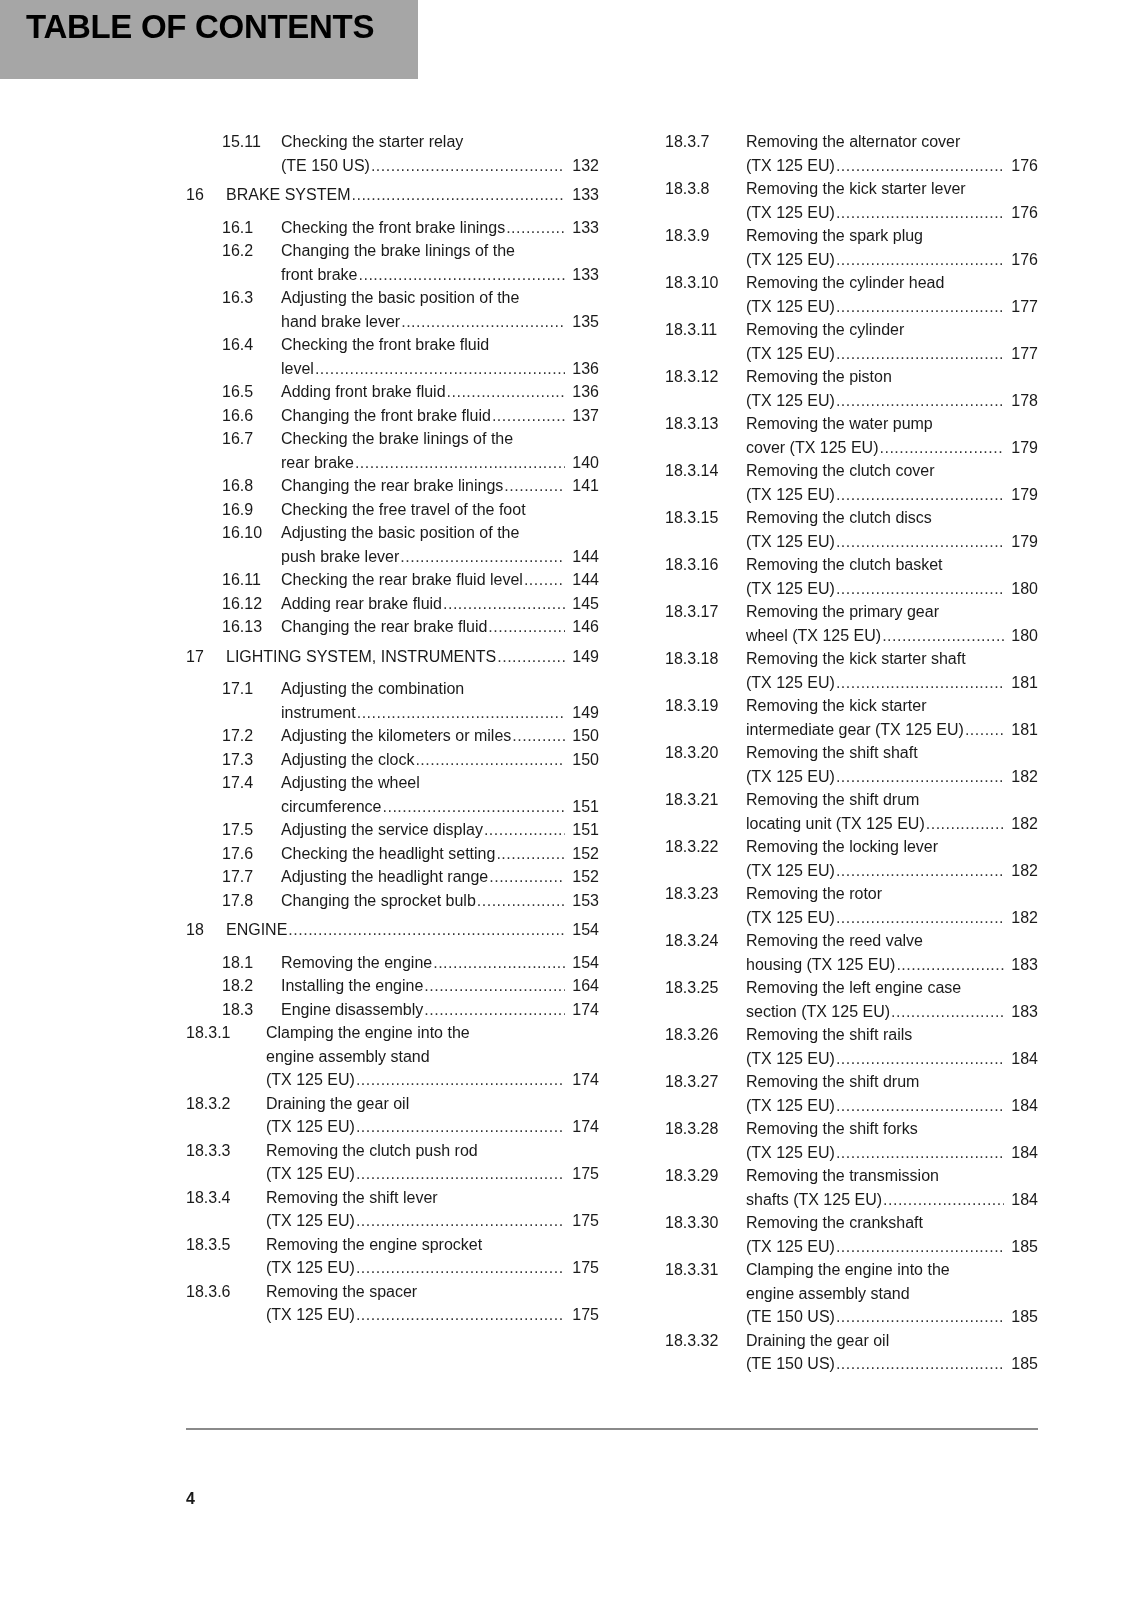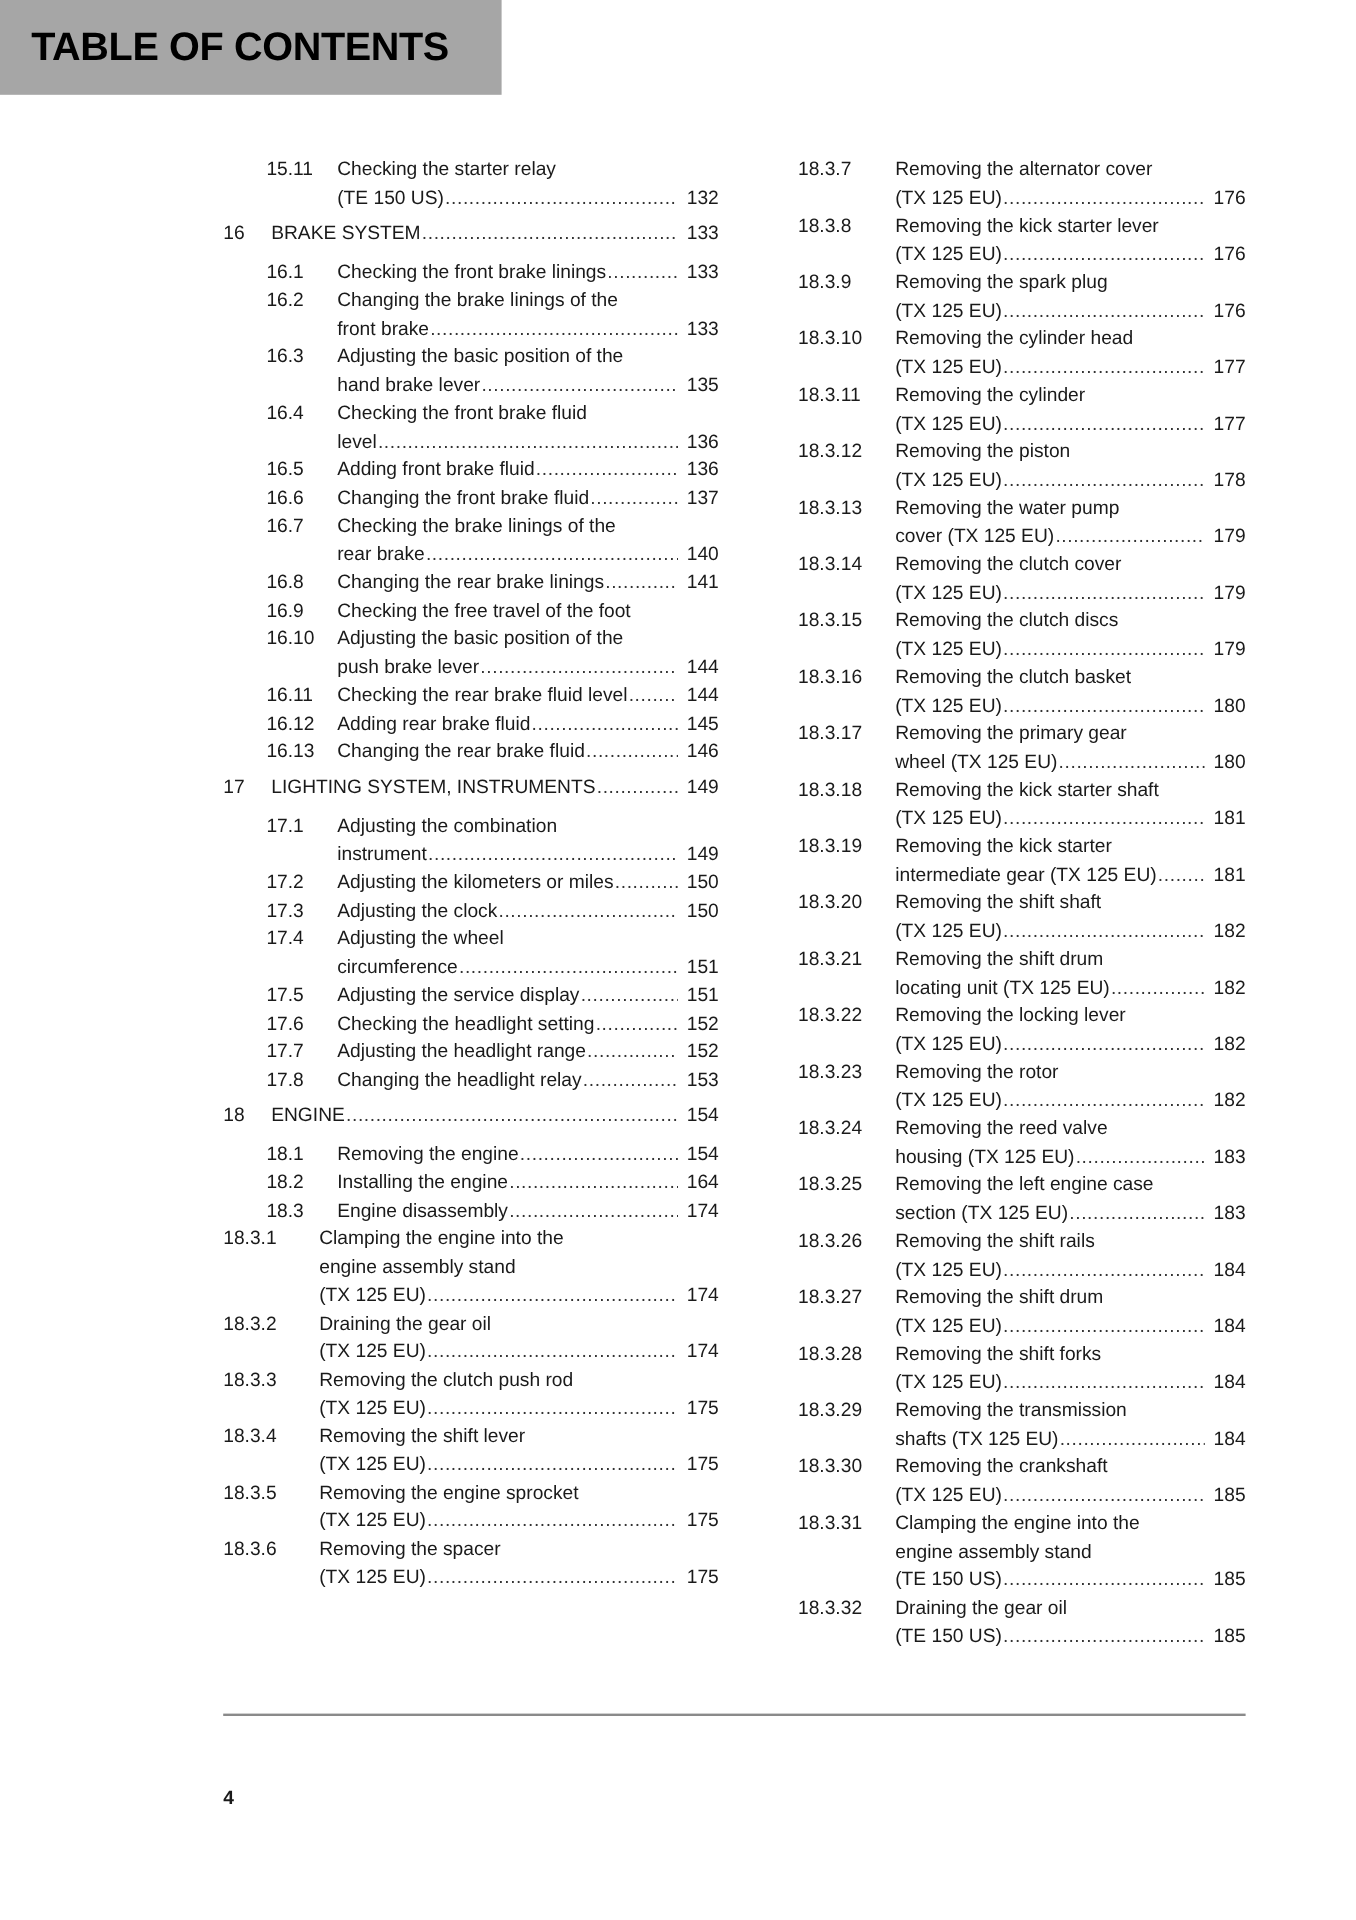--- a/index.html
+++ b/index.html
@@ -13,7 +13,7 @@
       background: #a6a6a6;
     }
     .header-title {
-      position: absolute; left: 26px; top: 20px; margin: 0;
+      position: absolute; left: 26px; top: 8px; margin: 0;
       font-size: 33px; font-weight: bold; color: #000; letter-spacing: -0.3px;
     }
     .col { position: absolute; top: 130px; font-size: 16px; line-height: 23.5px; }

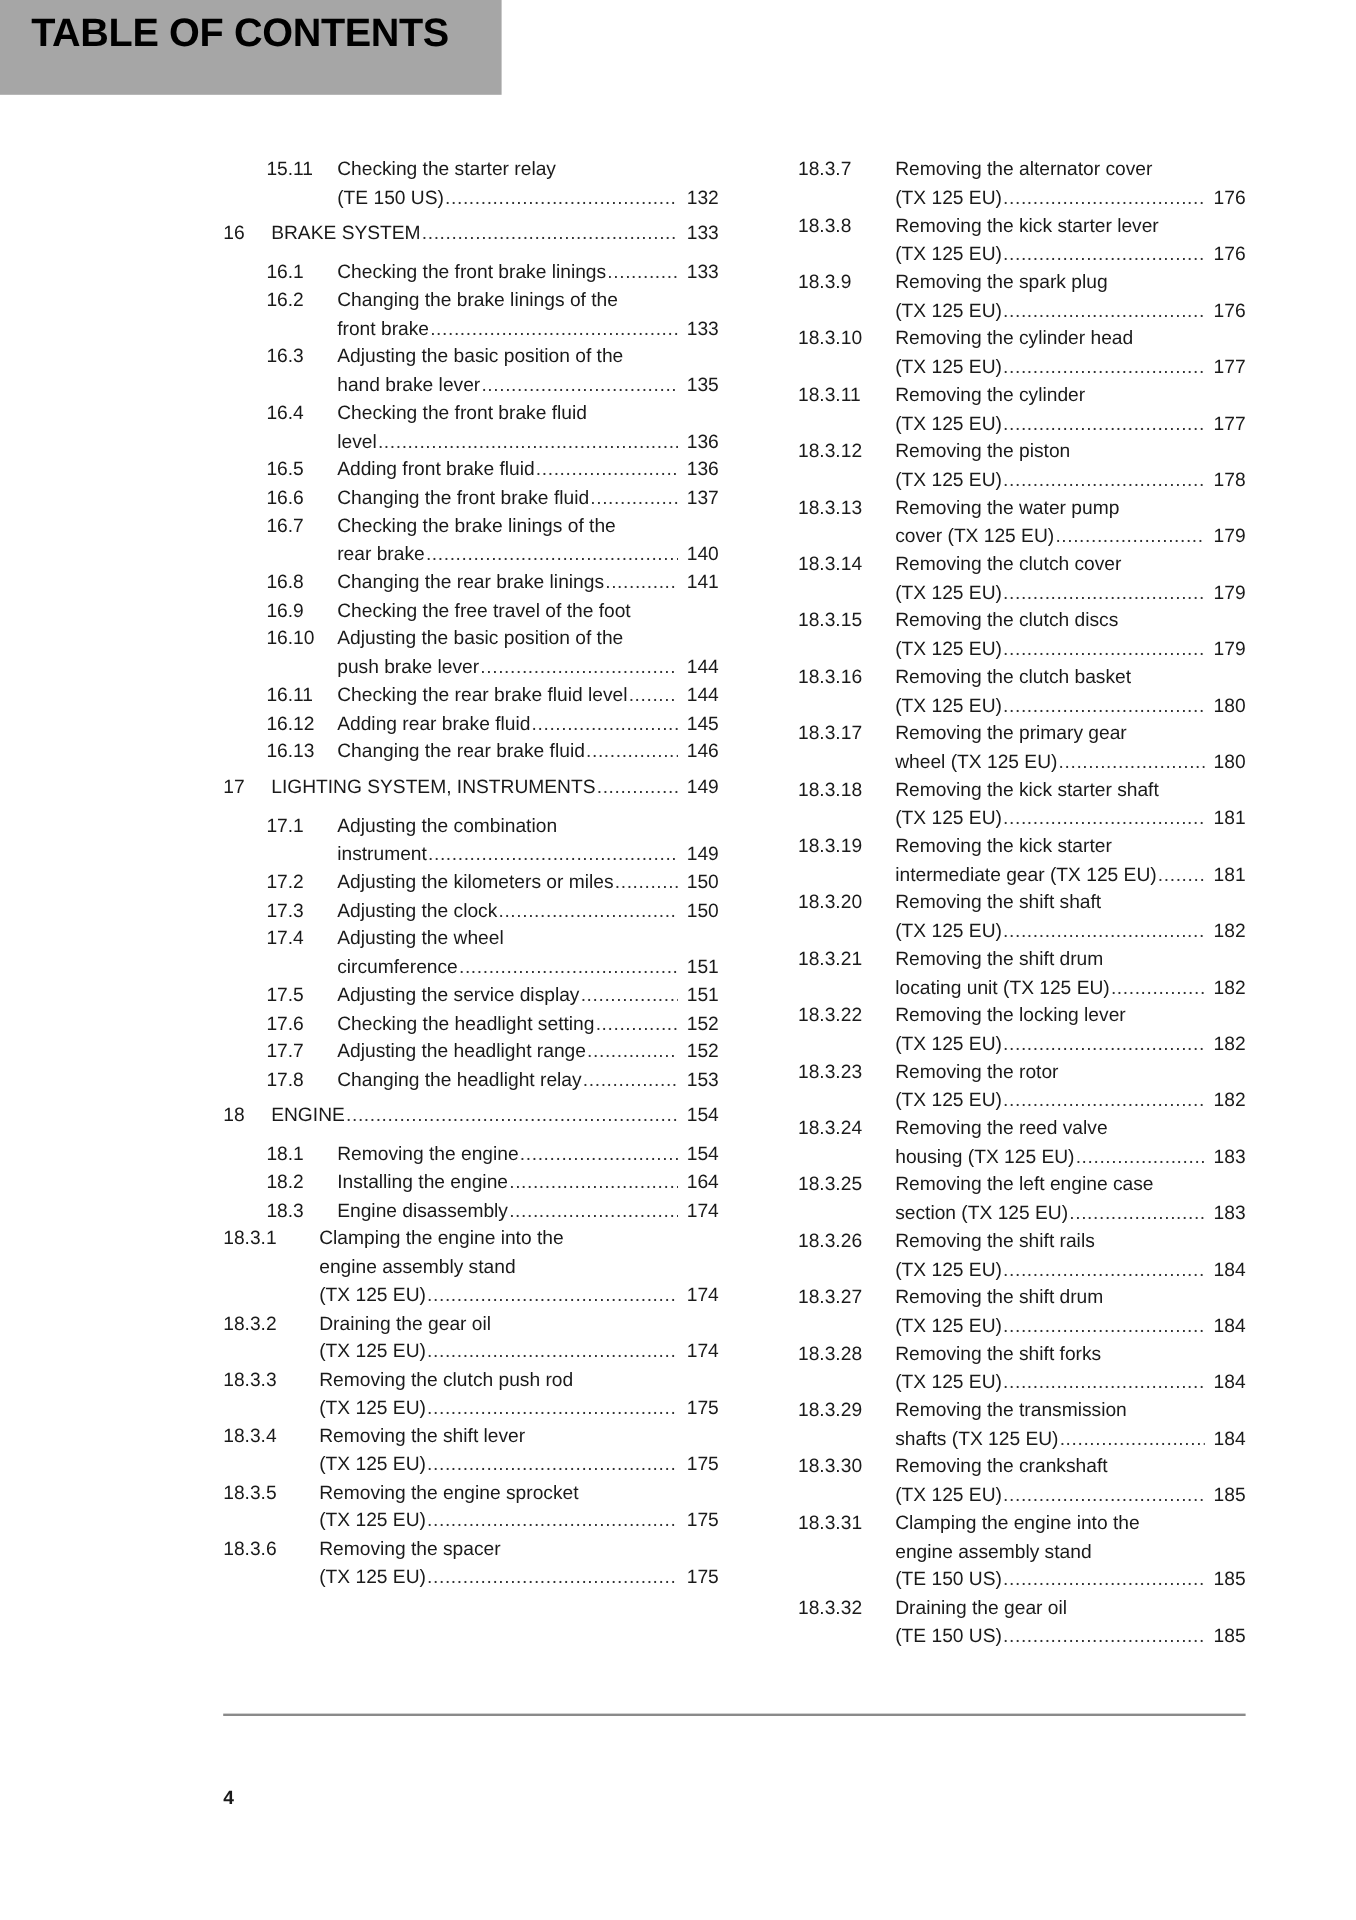--- a/index.html
+++ b/index.html
@@ -289,7 +289,7 @@
       <span class="num">17.8</span>
       <div class="body">
         <div class="lastline">
-          <span class="txt">Changing the headlight relay</span>
+          <span class="txt">Changing the sprocket bulb</span>
           <span class="leader"></span>
           <span class="page">153</span>
         </div>

